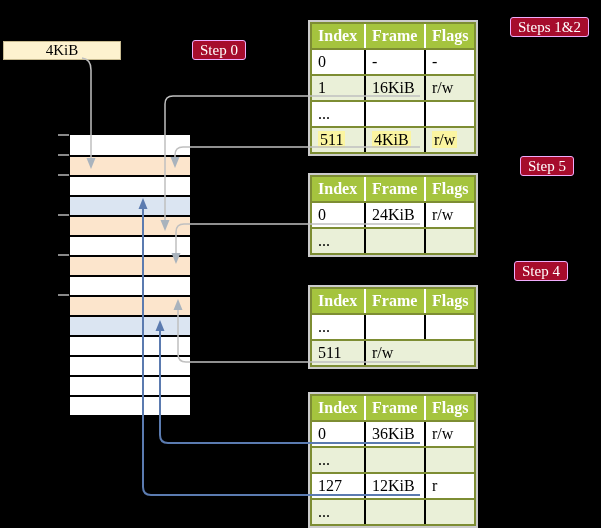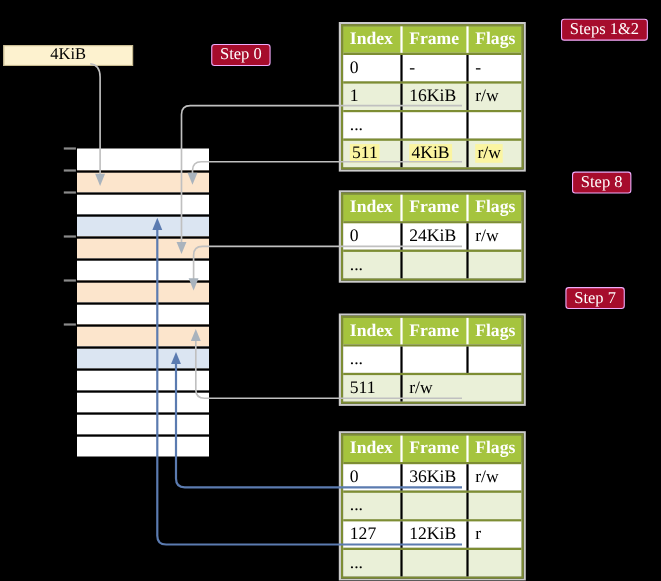--- a/index.html
+++ b/index.html
@@ -34,7 +34,7 @@
   .tick { position:absolute; left:58px; width:11px; height:2px; background:#8a8a8a; }
   
   .ptable { position:absolute; left:308px; border:2px solid #cbcbcb; }
-  .ptable-inner { border:2px solid var(--table_border_olive); background:#737373; }
+  .ptable-inner { border:2px solid var(--table_border_olive); background:#b91c1c; }
   .trow { display:flex; box-sizing:border-box; }
   .trow > div { box-sizing:border-box; padding-left:6px; overflow:hidden; white-space:nowrap; }
   .col-index { width:52px; } .col-frame { width:60px; } .col-flags { width:50px; }

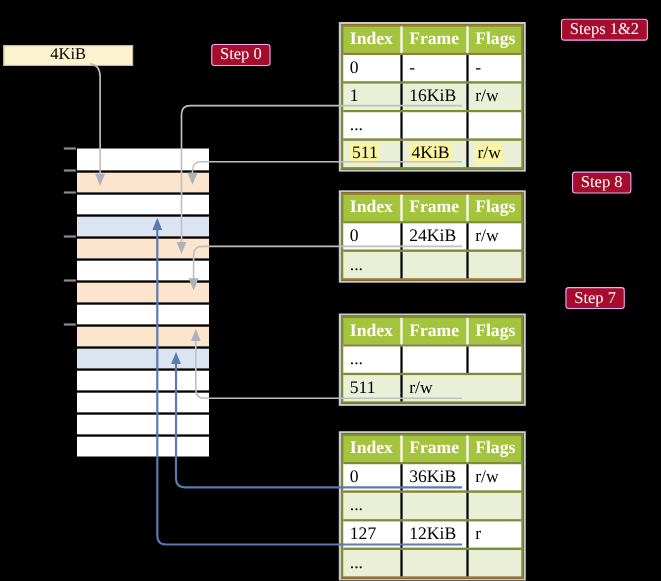--- a/index.html
+++ b/index.html
@@ -62,7 +62,7 @@
 
   <div class="badge" id="badge-step0">Step 0</div>
   <div class="badge" id="badge-steps12">Steps 1&amp;2</div>
-  <div class="badge" id="badge-step3">Step 8</div>
+  <div class="badge" id="badge-step3">Step 5</div>
   <div class="badge" id="badge-step4">Step 7</div>
 
   <div id="memory">

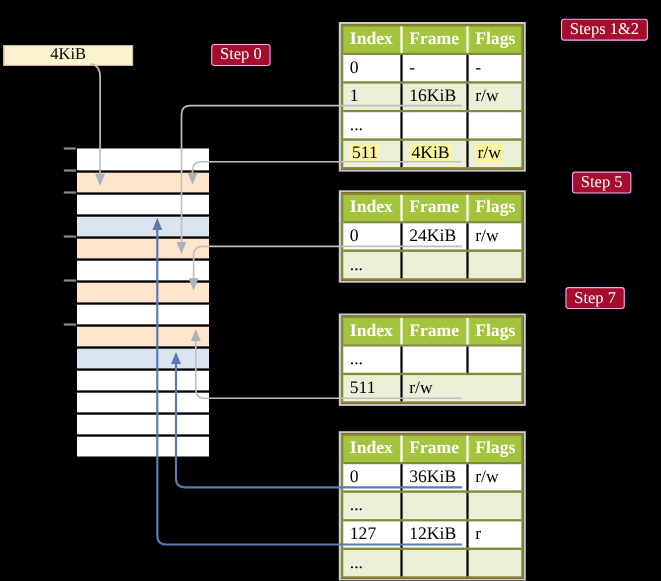--- a/index.html
+++ b/index.html
@@ -63,7 +63,7 @@
   <div class="badge" id="badge-step0">Step 0</div>
   <div class="badge" id="badge-steps12">Steps 1&amp;2</div>
   <div class="badge" id="badge-step3">Step 5</div>
-  <div class="badge" id="badge-step4">Step 7</div>
+  <div class="badge" id="badge-step4">Step 4</div>
 
   <div id="memory">
       <div class="mem-row white"></div>

